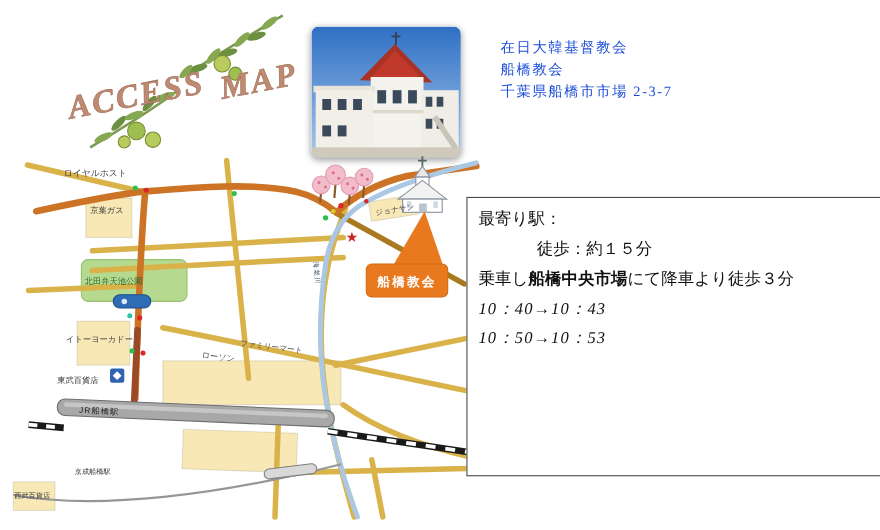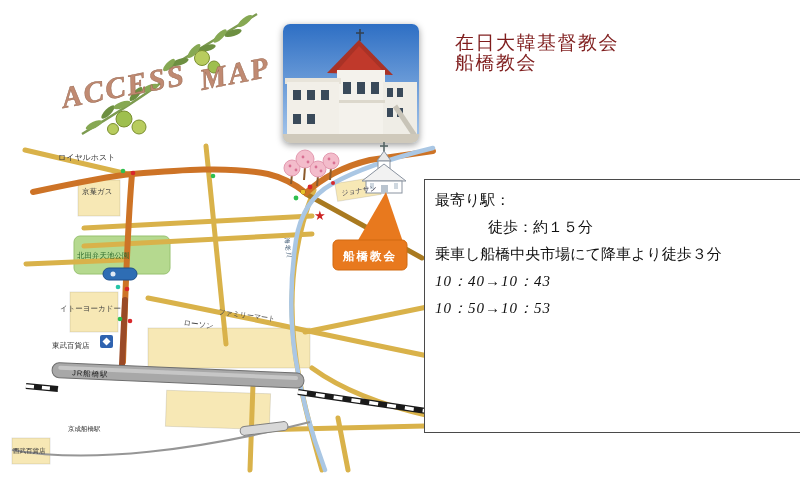--- a/index.html
+++ b/index.html
@@ -21,8 +21,8 @@
     position:absolute;left:283px;top:24px;width:136px;height:119px;
     border-radius:7px;overflow:hidden;box-shadow:0 2px 7px rgba(0,0,0,.4);
   }
-  .address{position:absolute;left:455px;top:33px;font-size:19px;line-height:20px;
-    letter-spacing:1.5px;color:#7f1d1d;}
+  .address{position:absolute;left:455px;top:33px;font-size:13px;line-height:20px;
+    letter-spacing:1.5px;color:#1d4ed8;}
   
   .infobox{
     position:absolute;left:424px;top:179px;width:408px;height:254px;

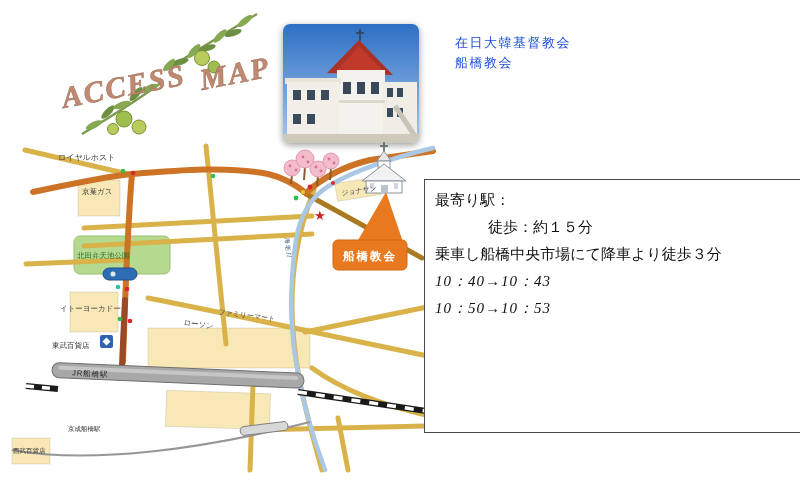--- a/index.html
+++ b/index.html
@@ -116,6 +116,7 @@
   <div class="address">
     <div>在日大韓基督教会</div>
     <div>船橋教会</div>
+    <div>千葉県船橋市市場 2-3-7</div>
   </div>
 
   <div class="infobox">

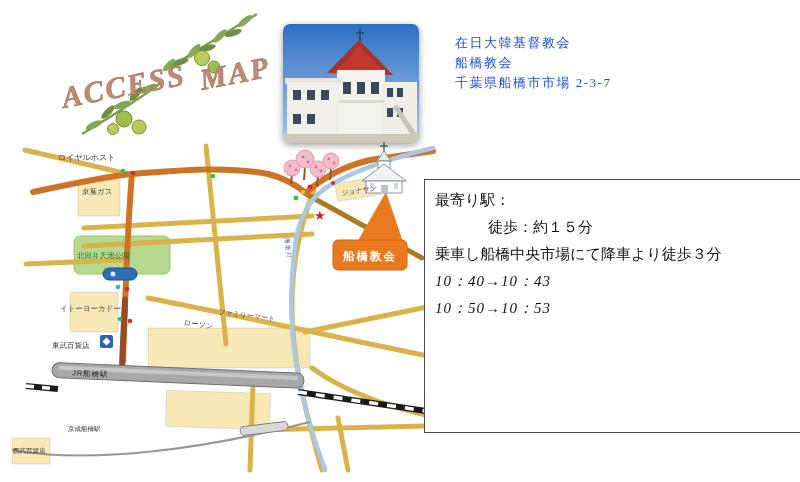--- a/index.html
+++ b/index.html
@@ -33,7 +33,7 @@
   .ind-a{padding-left:53px;}
   .ind-b{padding-left:120px;}
   .infobox .tt{font-style:italic;letter-spacing:1px;}
-  .infobox b{font-weight:normal;}
+  .infobox b{font-weight:bold;}
   
   .map{position:absolute;left:0;top:140px;width:440px;height:342px;}
   svg text{font-family:"Liberation Sans","DejaVu Sans",sans-serif;}

